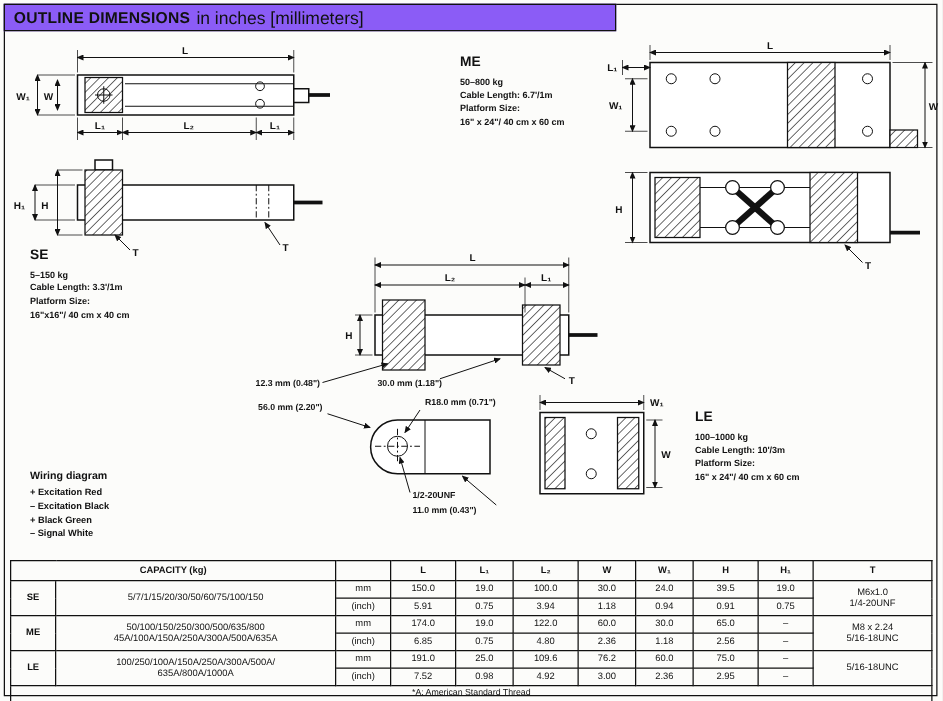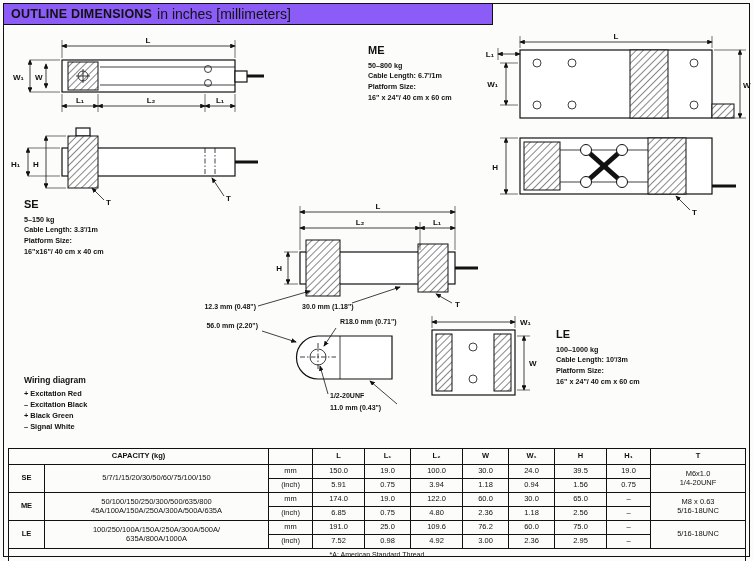--- a/index.html
+++ b/index.html
@@ -301,7 +301,7 @@
       <td>3.94</td>
       <td>1.18</td>
       <td>0.94</td>
-      <td>1.56</td>
+      <td>0.91</td>
       <td>0.75</td>
     </tr>
 

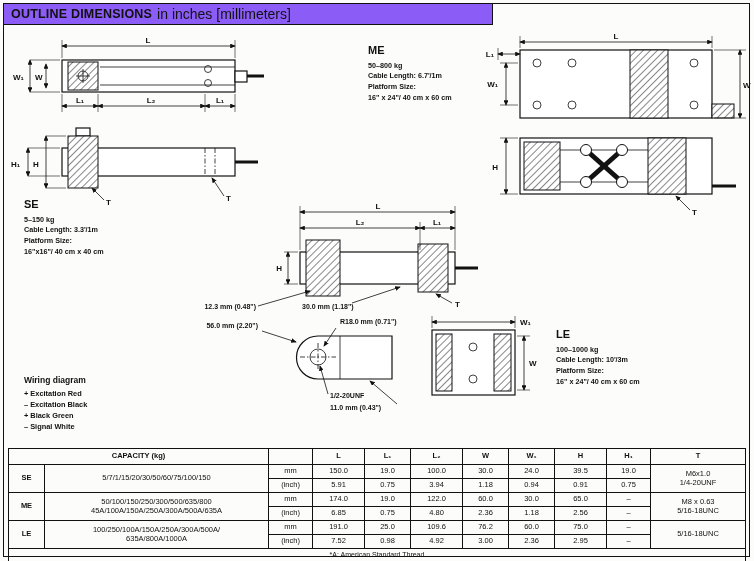--- a/index.html
+++ b/index.html
@@ -320,7 +320,7 @@
       <td>65.0</td>
       <td>–</td>
       <td rowspan="2">
-        <div>M8 x 0.63</div>
+        <div>M8 x 2.24</div>
         <div>5/16-18UNC</div>
       </td>
     </tr>

